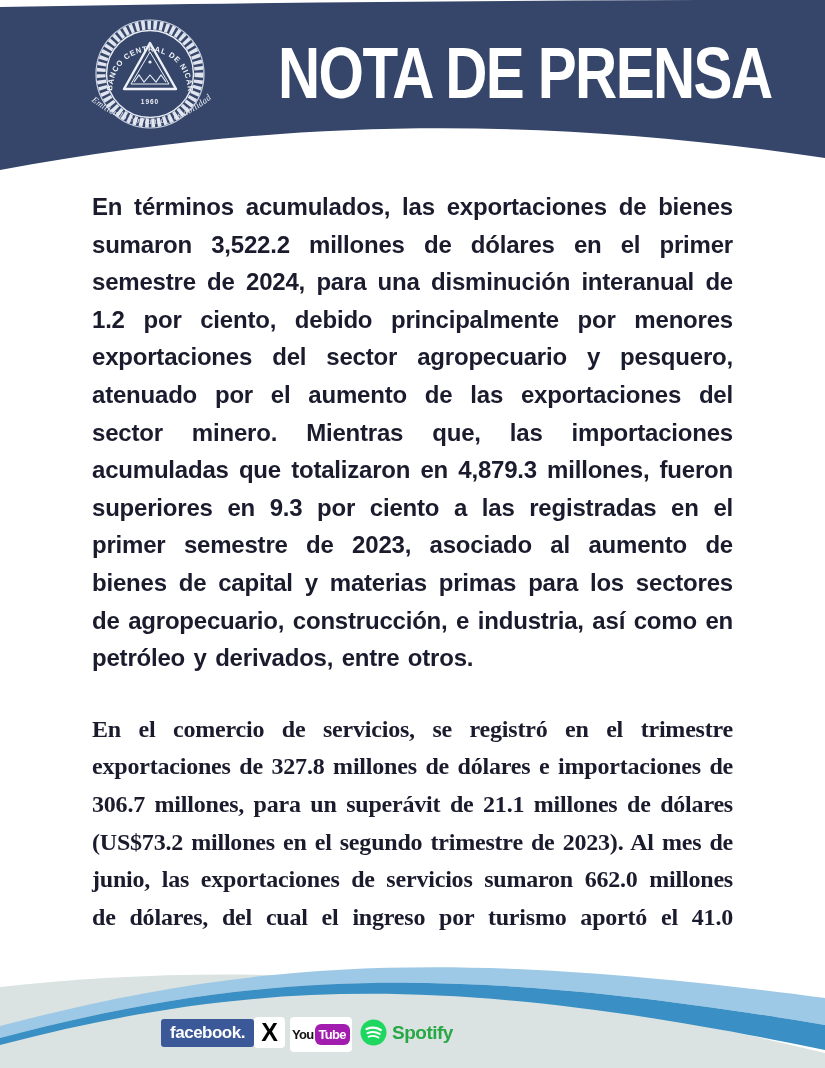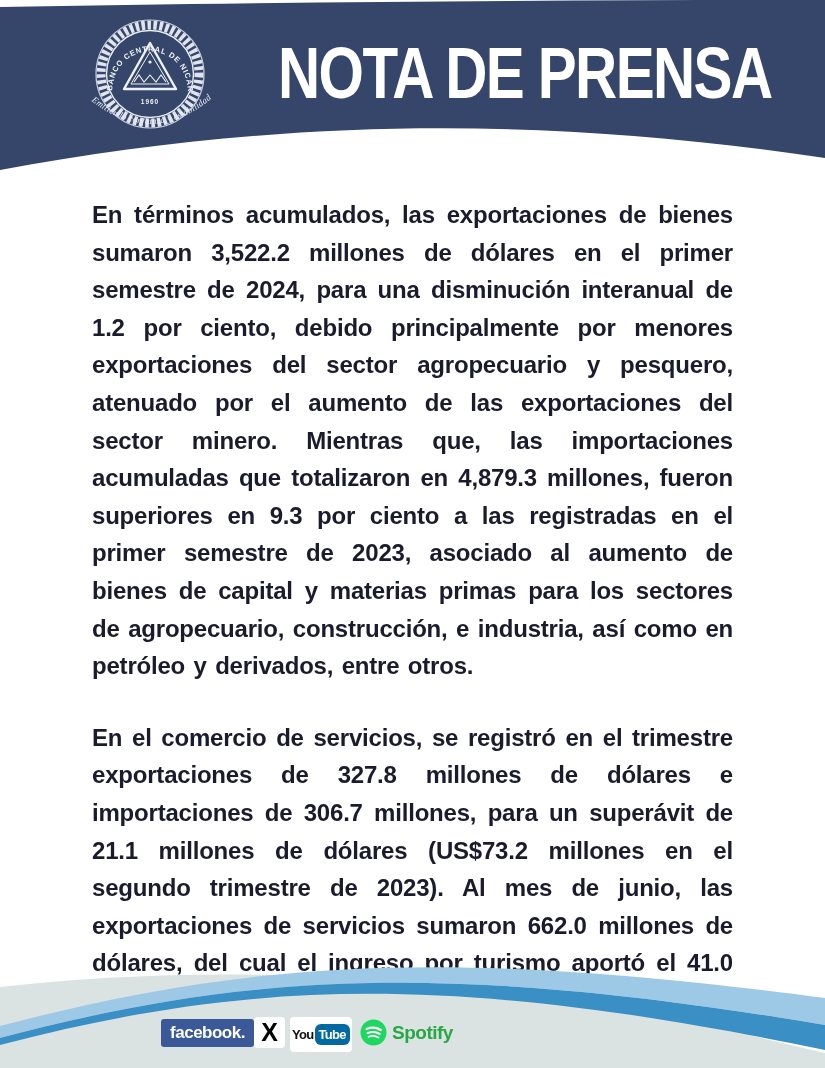--- a/index.html
+++ b/index.html
@@ -22,7 +22,7 @@
     color:#1b1b2e;font-weight:bold;font-size:24px;line-height:37.6px;
     text-align:justify;letter-spacing:-0.2px;word-spacing:2px;
   }
-  .body-text p{margin:8px 0 34px 0;}
+  .body-text p{margin:0 0 34px 0;}
   .body-text p.last{text-align-last:justify;}
   
   .footer-svg{position:absolute;left:0;bottom:0;display:block;}

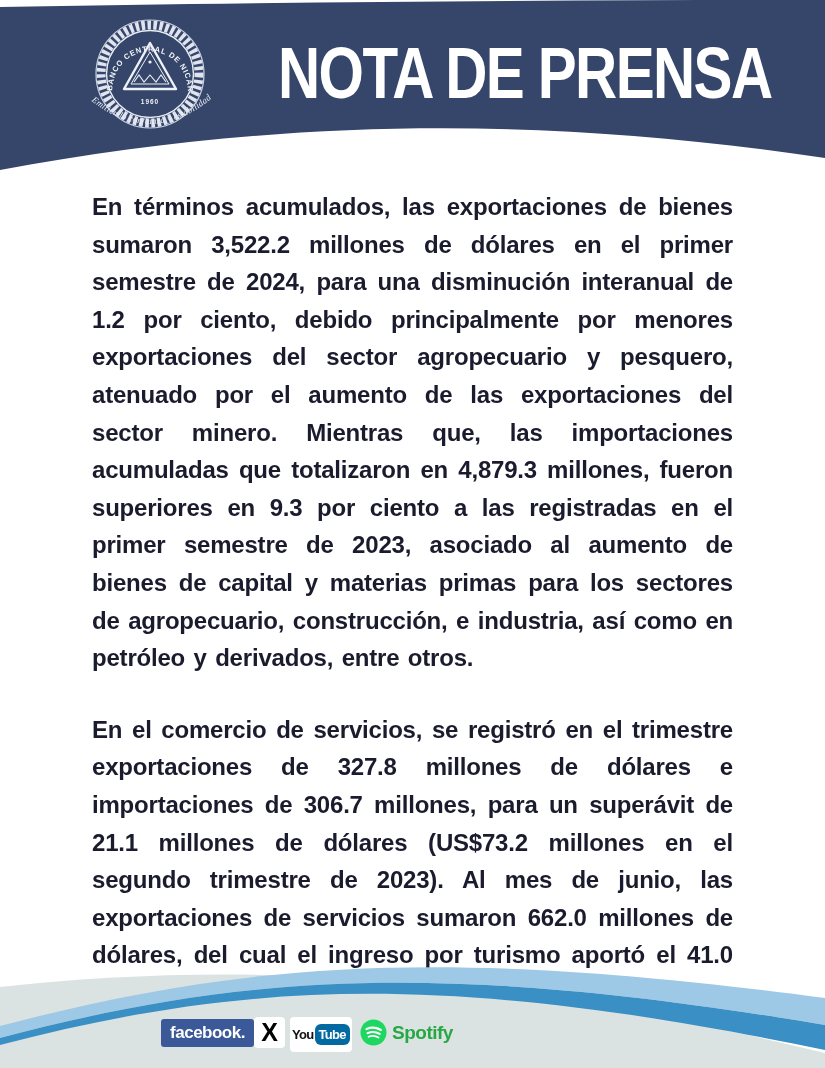--- a/index.html
+++ b/index.html
@@ -23,7 +23,7 @@
     text-align:justify;letter-spacing:-0.2px;word-spacing:2px;
   }
   .body-text p{margin:0 0 34px 0;}
-  .body-text p.last{text-align-last:justify;}
+  .body-text p.last{text-align-last:justify;font-family:Liberation Serif, serif;}
   
   .footer-svg{position:absolute;left:0;bottom:0;display:block;}
   .social-row{position:absolute;left:0;top:1014px;width:825px;height:40px;}

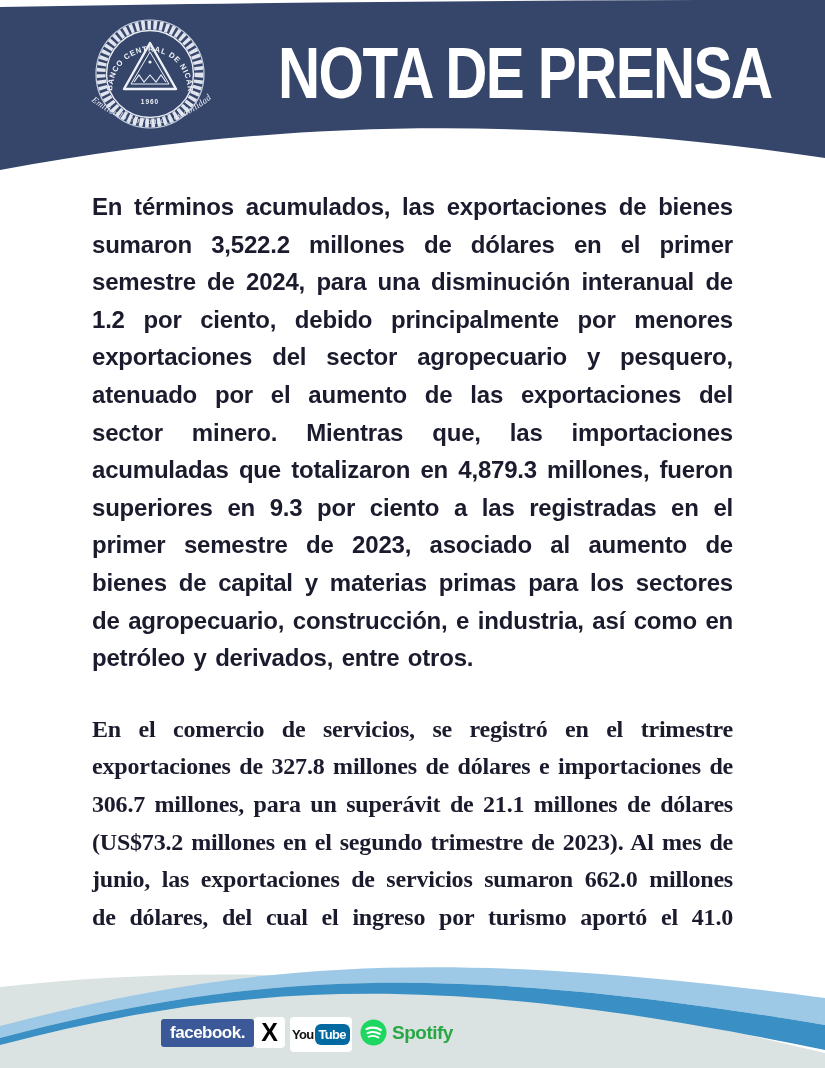--- a/index.html
+++ b/index.html
@@ -44,7 +44,7 @@
   }
   .yt-you{color:#111111;font-size:13px;font-weight:bold;letter-spacing:-0.7px;}
   .yt-tube{
-    background:#0369a1;color:#ffffff;border-radius:6px;
+    background:#a21caf;color:#ffffff;border-radius:6px;
     font-size:13px;font-weight:bold;padding:3px 4px;letter-spacing:-0.7px;text-align:center;
   }
   .sp-badge{position:absolute;left:360px;top:3px;height:31px;display:flex;align-items:center;gap:5px;}

